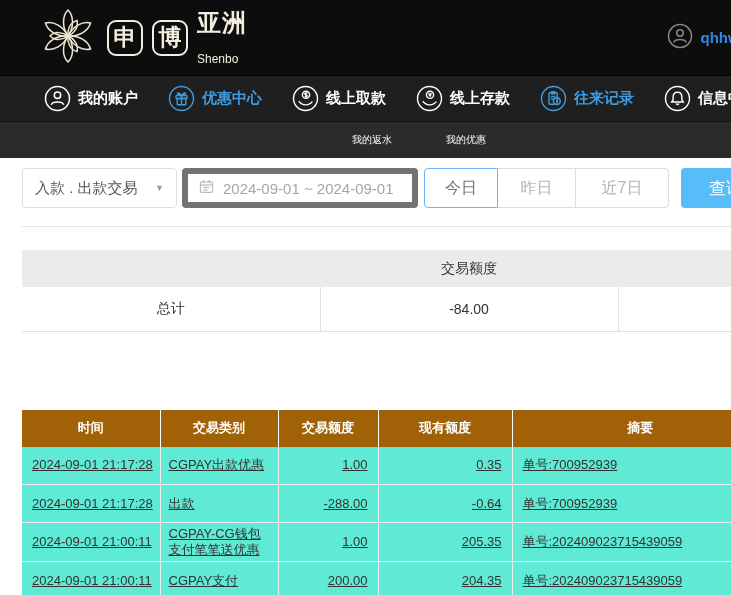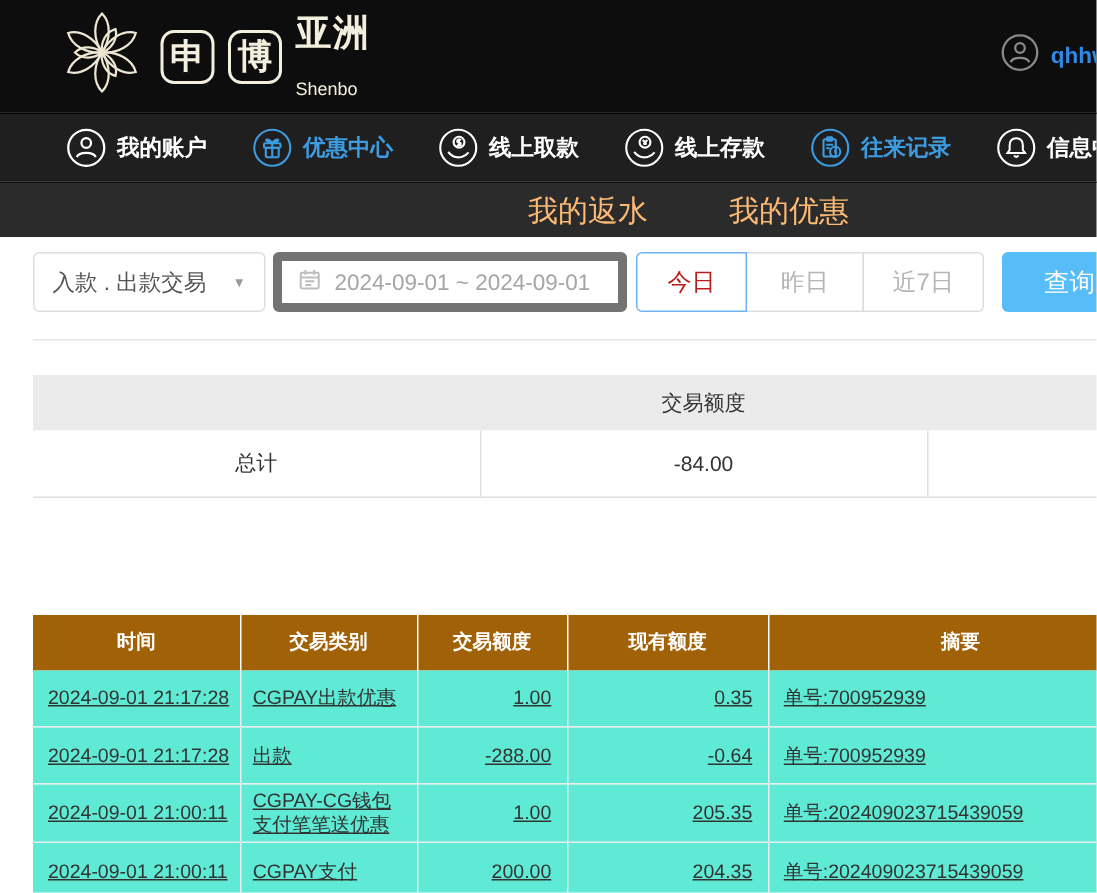--- a/index.html
+++ b/index.html
@@ -26,7 +26,7 @@
 
   
   .sub-nav { height:37px; background:#2b2b2b; border-top:1px solid #121212; display:flex; align-items:center; gap:54px; padding-left:352px; }
-  .subnav-item { color:#fdba74; font-size:20px; white-space:nowrap; cursor:pointer; }
+  .subnav-item { color:#ffffff; font-size:10px; white-space:nowrap; cursor:pointer; }
 
   
   .filter-row { display:flex; align-items:center; margin:10px 0 0 22px; height:40px; }

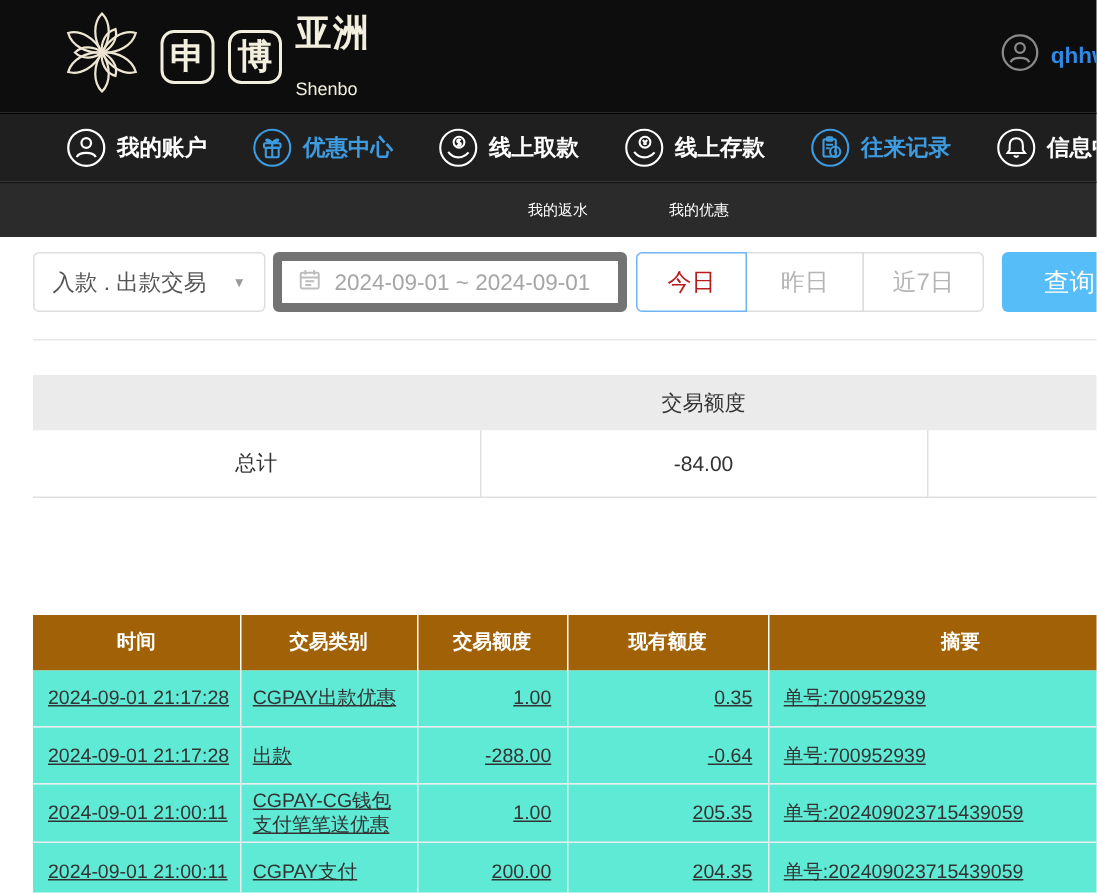--- a/index.html
+++ b/index.html
@@ -39,7 +39,7 @@
   .btn-quick.first { border-radius:4px 0 0 4px; width:74px; }
   .btn-quick.mid { width:79px; }
   .btn-quick.last { border-radius:0 4px 4px 0; width:81px; }
-  .btn-quick.active { border:1px solid #6fb3f2; color:#b91c1c; position:relative; z-index:2; }
+  .btn-quick.active { border:1px solid #6fb3f2; color:#737373; position:relative; z-index:2; }
   .btn-search { width:90px; height:40px; background:#56bdf8; border:none; border-radius:4px; color:#fff; font-size:17px; display:flex; align-items:center; justify-content:center; cursor:pointer; font-family:inherit; }
 
   .divider { height:1px; background:#e6e6e6; width:746px; margin:18px 0 0 22px; }

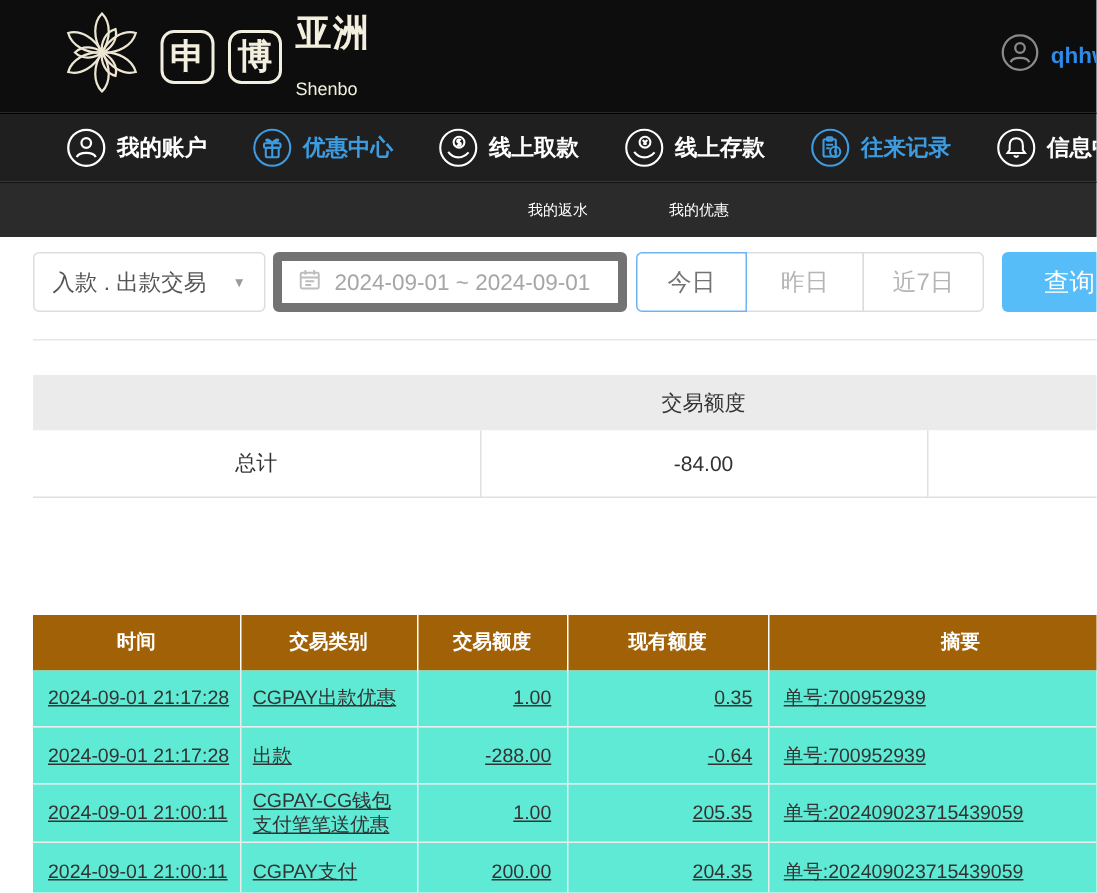--- a/index.html
+++ b/index.html
@@ -38,7 +38,7 @@
   .btn-quick + .btn-quick { margin-left:-1px; }
   .btn-quick.first { border-radius:4px 0 0 4px; width:74px; }
   .btn-quick.mid { width:79px; }
-  .btn-quick.last { border-radius:0 4px 4px 0; width:81px; }
+  .btn-quick.last { border-radius:0 4px 4px 0; width:94px; }
   .btn-quick.active { border:1px solid #6fb3f2; color:#737373; position:relative; z-index:2; }
   .btn-search { width:90px; height:40px; background:#56bdf8; border:none; border-radius:4px; color:#fff; font-size:17px; display:flex; align-items:center; justify-content:center; cursor:pointer; font-family:inherit; }
 

